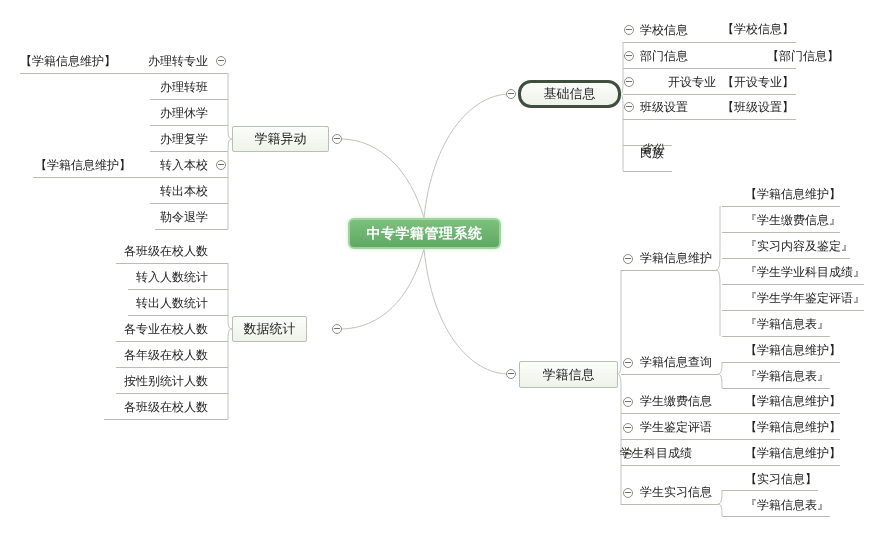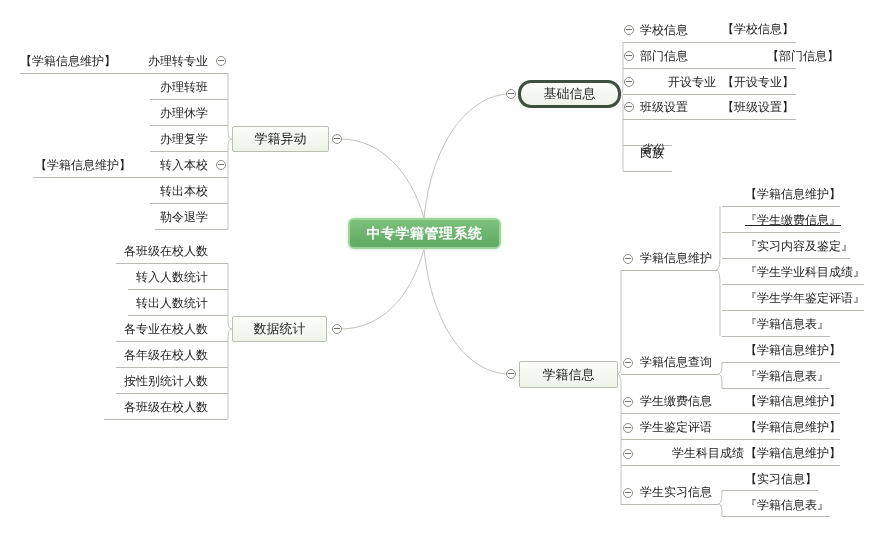--- a/index.html
+++ b/index.html
@@ -178,7 +178,7 @@
 
 <div class="leaf" style="left:745px; top:185px;"><span>【学籍信息维护】</span></div>
 <div class="uline" style="left:722px; top:206px; width:118px;"></div>
-<div class="leaf" style="left:745px; top:211px;text-decoration:underline;"><span>『学生缴费信息』</span></div>
+<div class="leaf" style="left:745px; top:211px;"><span>『学生缴费信息』</span></div>
 <div class="uline" style="left:722px; top:232px; width:118px;"></div>
 <div class="leaf" style="left:745px; top:237px;"><span>『实习内容及鉴定』</span></div>
 <div class="uline" style="left:722px; top:258px; width:128px;"></div>

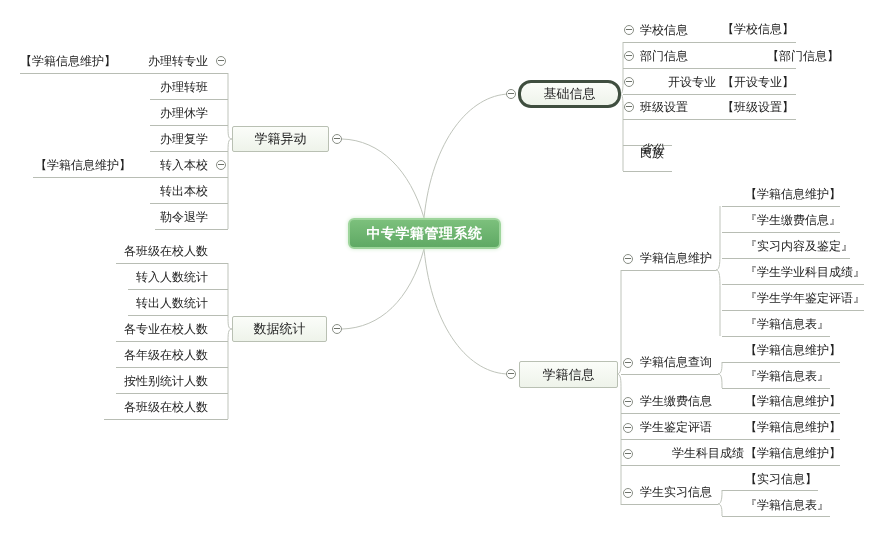--- a/index.html
+++ b/index.html
@@ -110,7 +110,7 @@
 <div class="leaf r" style="left:130px; top:208px; width:78px;"><span>勒令退学</span></div>
 <div class="uline" style="left:155px; top:229px; width:73px;"></div>
 
-<div class="node" style="left:232px; top:316px; width:95px; height:26px;">
+<div class="node" style="left:232px; top:316px; width:75px; height:26px;">
   <span>数据统计</span>
 </div>
 <div class="toggle" style="left:332px; top:324px;"></div>

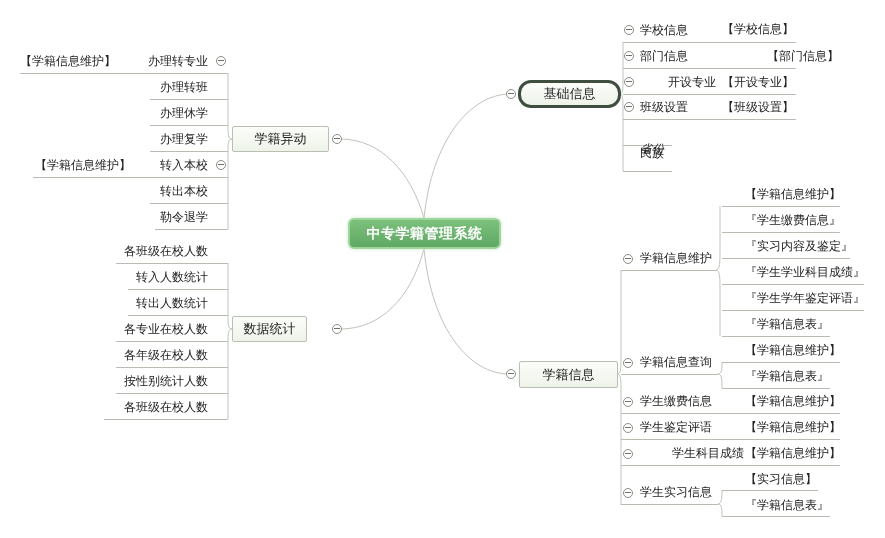--- a/index.html
+++ b/index.html
@@ -208,7 +208,7 @@
 <div class="uline" style="left:621px; top:439px; width:219px;"></div>
 
 <div class="toggle" style="left:623px; top:449px;"></div>
-<div class="leaf" style="left:672px; top:444px;font-family:Liberation Serif, serif;"><span>学生科目成绩</span></div>
+<div class="leaf" style="left:620px; top:444px;font-family:Liberation Serif, serif;"><span>学生科目成绩</span></div>
 <div class="leaf" style="left:745px; top:444px;"><span>【学籍信息维护】</span></div>
 <div class="uline" style="left:621px; top:465px; width:219px;"></div>
 

